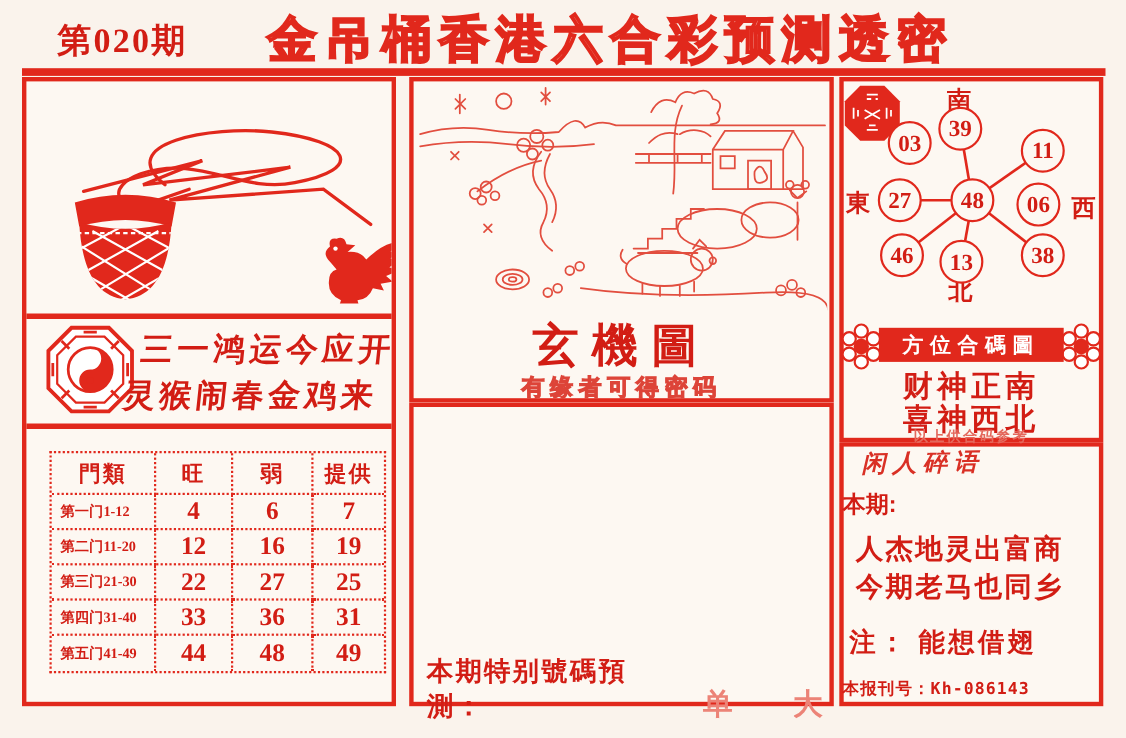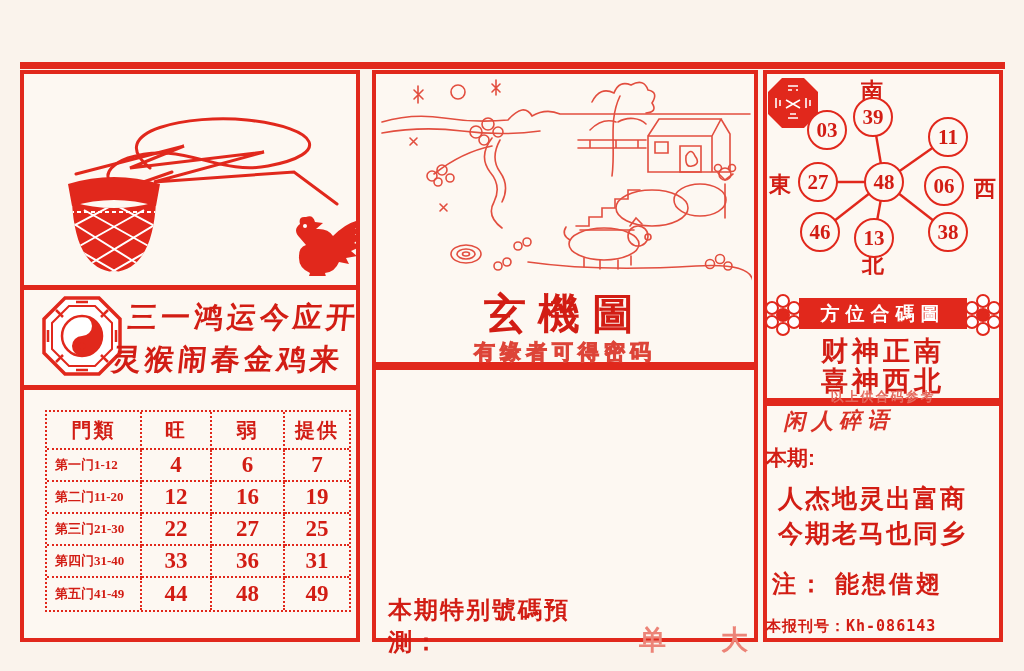--- a/index.html
+++ b/index.html
@@ -72,6 +72,7 @@
 
 <div id="page">
 
+  <div class="abs issue">第020期</div>
   <div class="abs toprule"></div>
 
   <div class="abs box" style="left:20px;top:70px;width:340px;height:572px;">

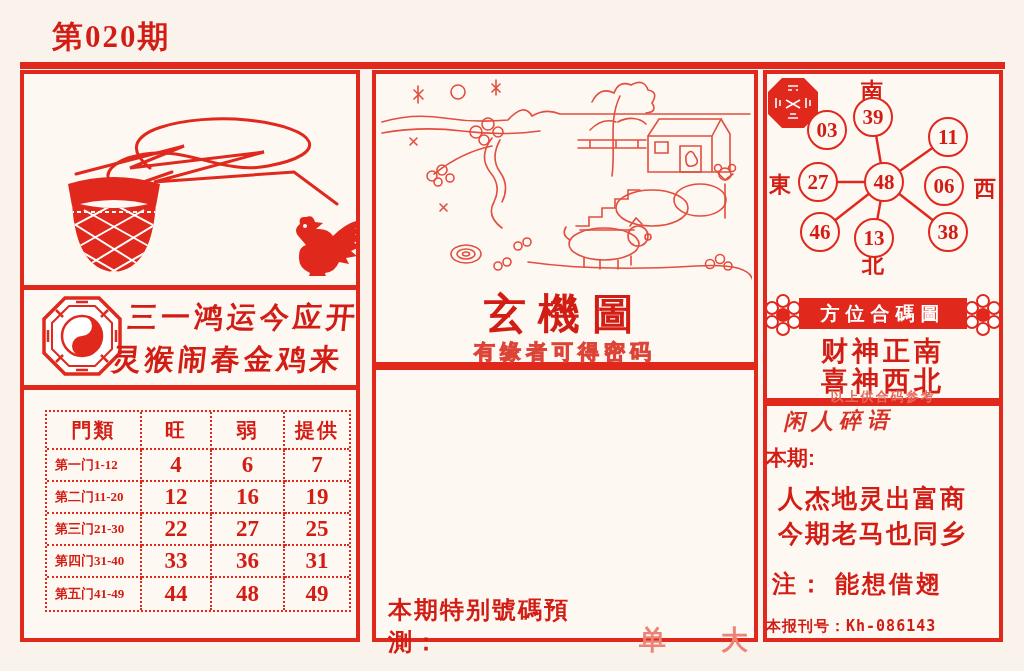--- a/index.html
+++ b/index.html
@@ -73,6 +73,7 @@
 <div id="page">
 
   <div class="abs issue">第020期</div>
+  <div class="abs title">金吊桶香港六合彩预测透密</div>
   <div class="abs toprule"></div>
 
   <div class="abs box" style="left:20px;top:70px;width:340px;height:572px;">

